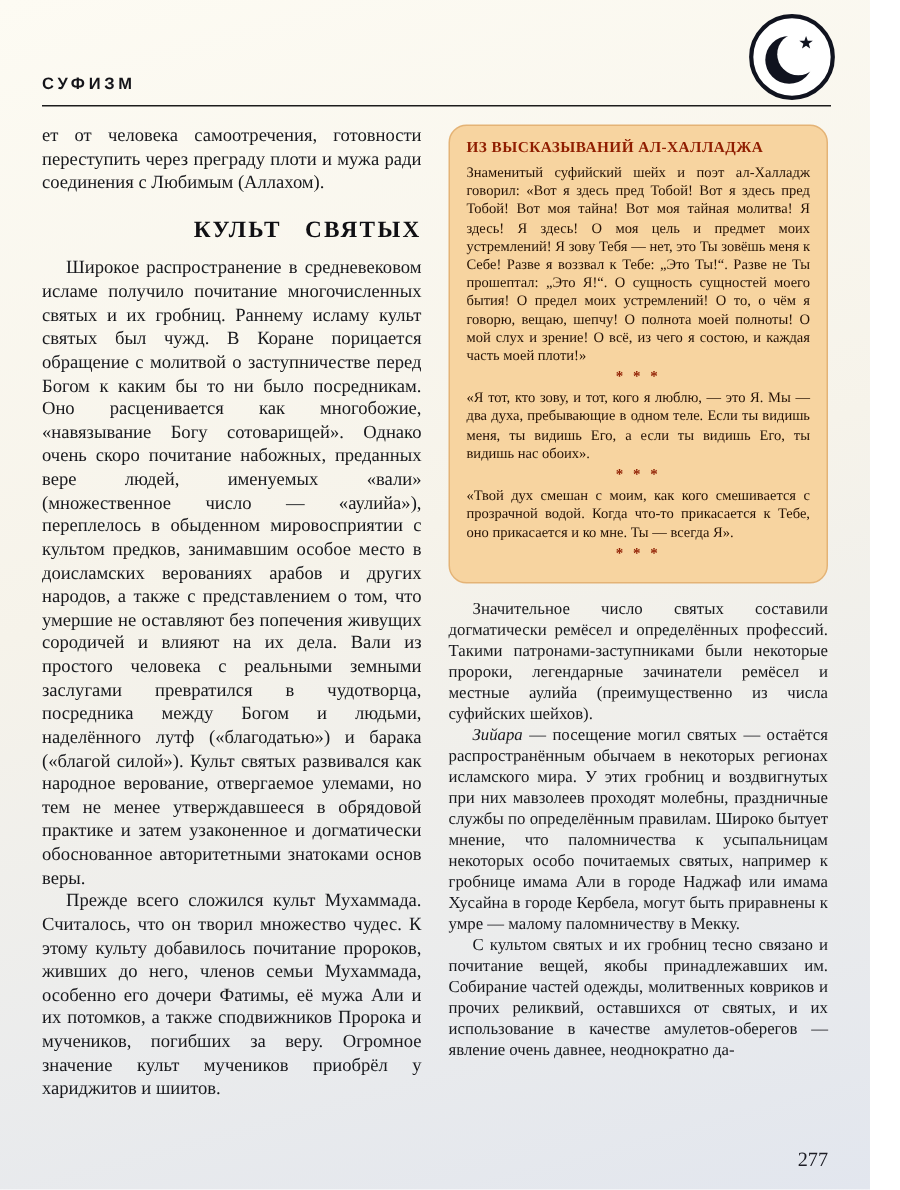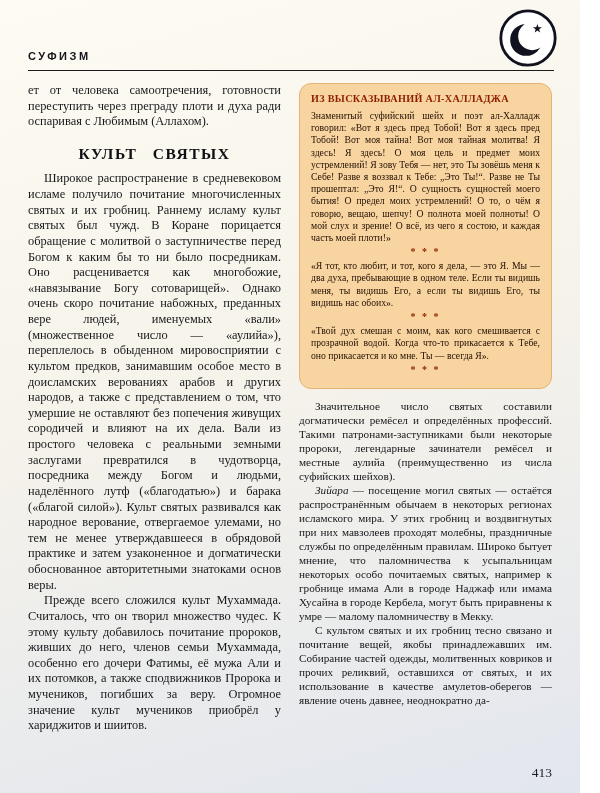--- a/index.html
+++ b/index.html
@@ -62,7 +62,7 @@
   <div class="columns">
 
     <div class="col col-left">
-      <p class="body-text">ет от человека самоотречения, готовности переступить через преграду плоти и духа ради оспаривая с Любимым (Аллахом).</p>
+      <p class="body-text">ет от человека самоотречения, готовности переступить через преграду плоти и мужа ради соединения с Любимым (Аллахом).</p>
       <h2 class="section-heading">КУЛЬТ СВЯТЫХ</h2>
       <p class="body-text indent">Широкое распространение в средневековом исламе получило почитание многочисленных святых и их гробниц. Раннему исламу культ святых был чужд. В Коране порицается обращение с молитвой о заступничестве перед Богом к каким бы то ни было посредникам. Оно расценивается как многобожие, «навязывание Богу сотоварищей». Однако очень скоро почитание набожных, преданных вере людей, именуемых «вали» (множественное число — «аулийа»), переплелось в обыденном мировосприятии с культом предков, занимавшим особое место в доисламских верованиях арабов и других народов, а также с представлением о том, что умершие не оставляют без попечения живущих сородичей и влияют на их дела. Вали из простого человека с реальными земными заслугами превратился в чудотворца, посредника между Богом и людьми, наделённого лутф («благодатью») и барака («благой силой»). Культ святых развивался как народное верование, отвергаемое улемами, но тем не менее утверждавшееся в обрядовой практике и затем узаконенное и догматически обоснованное авторитетными знатоками основ веры.</p>
       <p class="body-text indent">Прежде всего сложился культ Мухаммада. Считалось, что он творил множество чудес. К этому культу добавилось почитание пророков, живших до него, членов семьи Мухаммада, особенно его дочери Фатимы, её мужа Али и их потомков, а также сподвижников Пророка и мучеников, погибших за веру. Огромное значение культ мучеников приобрёл у хариджитов и шиитов.</p>

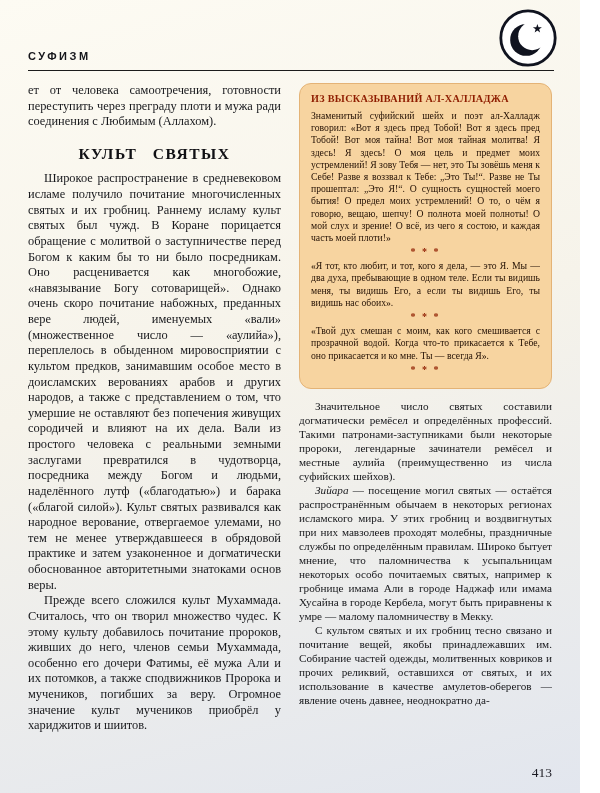--- a/index.html
+++ b/index.html
@@ -25,7 +25,7 @@
   .indent{text-indent:16px;}
   .section-heading{
     margin:14px 0 8px;font-size:15.5px;font-weight:bold;letter-spacing:1.5px;
-    word-spacing:10px;color:#101014;text-align:center;
+    word-spacing:10px;color:#101014;text-align:right;
   }
   .quote-box{
     background:#f7d4a0;border:1px solid #e4b376;border-radius:12px;

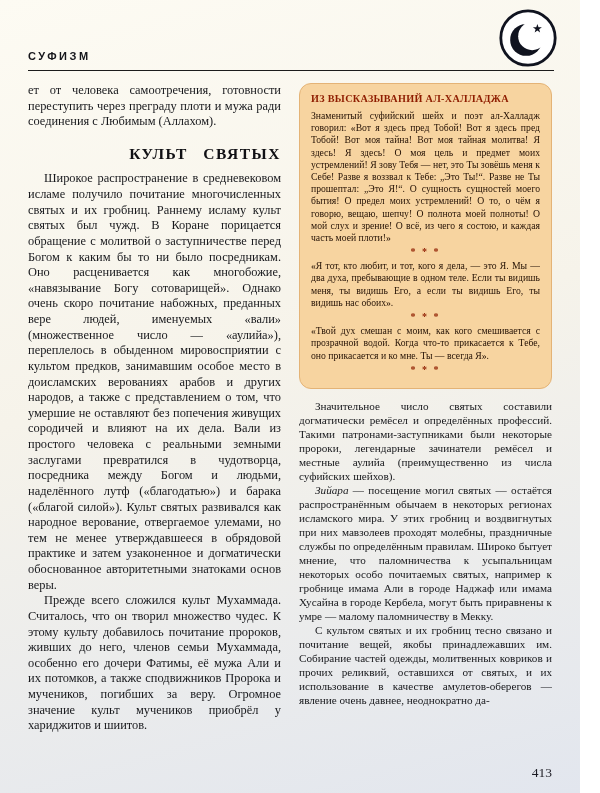--- a/index.html
+++ b/index.html
@@ -74,7 +74,7 @@
         <h3 class="box-title">ИЗ ВЫСКАЗЫВАНИЙ АЛ-ХАЛЛАДЖА</h3>
         <p class="box-text">Знаменитый суфийский шейх и поэт ал-Халладж говорил: «Вот я здесь пред Тобой! Вот я здесь пред Тобой! Вот моя тайна! Вот моя тайная молитва! Я здесь! Я здесь! О моя цель и предмет моих устремлений! Я зову Тебя — нет, это Ты зовёшь меня к Себе! Разве я воззвал к Тебе: „Это Ты!“. Разве не Ты прошептал: „Это Я!“. О сущность сущностей моего бытия! О предел моих устремлений! О то, о чём я говорю, вещаю, шепчу! О полнота моей полноты! О мой слух и зрение! О всё, из чего я состою, и каждая часть моей плоти!»</p>
         <div class="box-sep">* * *</div>
-        <p class="box-text">«Я тот, кто любит, и тот, кого я дела, — это Я. Мы — два духа, пребывающие в одном теле. Если ты видишь меня, ты видишь Его, а если ты видишь Его, ты видишь нас обоих».</p>
+        <p class="box-text">«Я тот, кто зову, и тот, кого я люблю, — это Я. Мы — два духа, пребывающие в одном теле. Если ты видишь меня, ты видишь Его, а если ты видишь Его, ты видишь нас обоих».</p>
         <div class="box-sep">* * *</div>
         <p class="box-text">«Твой дух смешан с моим, как кого смешивается с прозрачной водой. Когда что-то прикасается к Тебе, оно прикасается и ко мне. Ты — всегда Я».</p>
         <div class="box-sep">* * *</div>

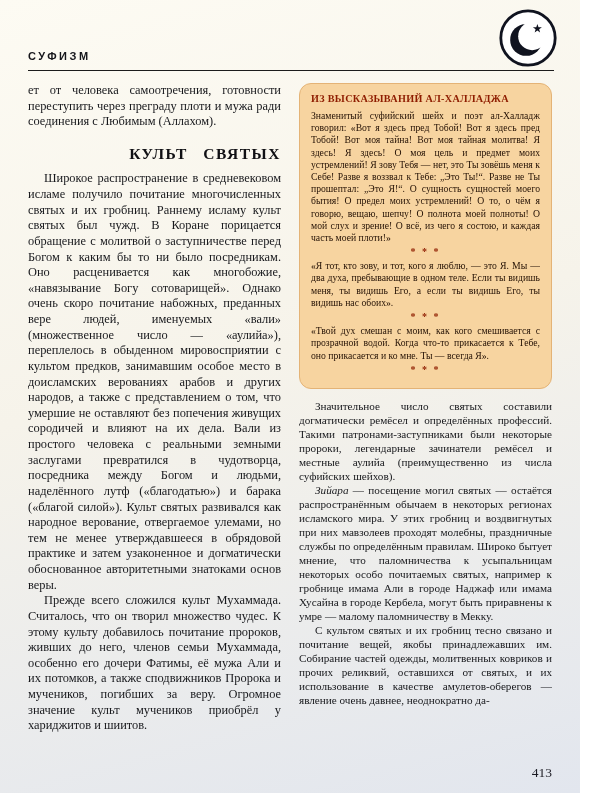--- a/index.html
+++ b/index.html
@@ -88,7 +88,7 @@
   </div>
 
   <footer class="page-footer">
-    <span>413</span>
+    <span>277</span>
   </footer>
 
 </div>

